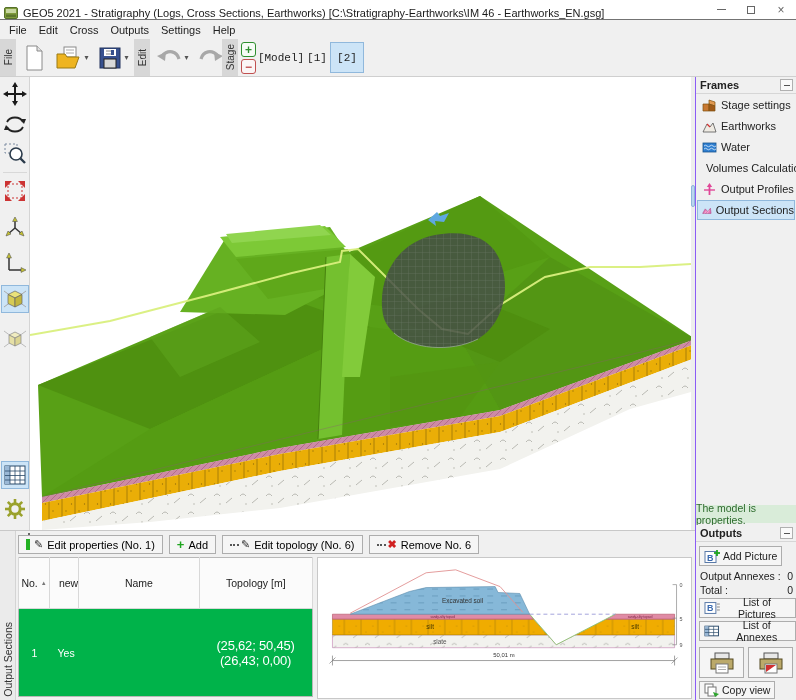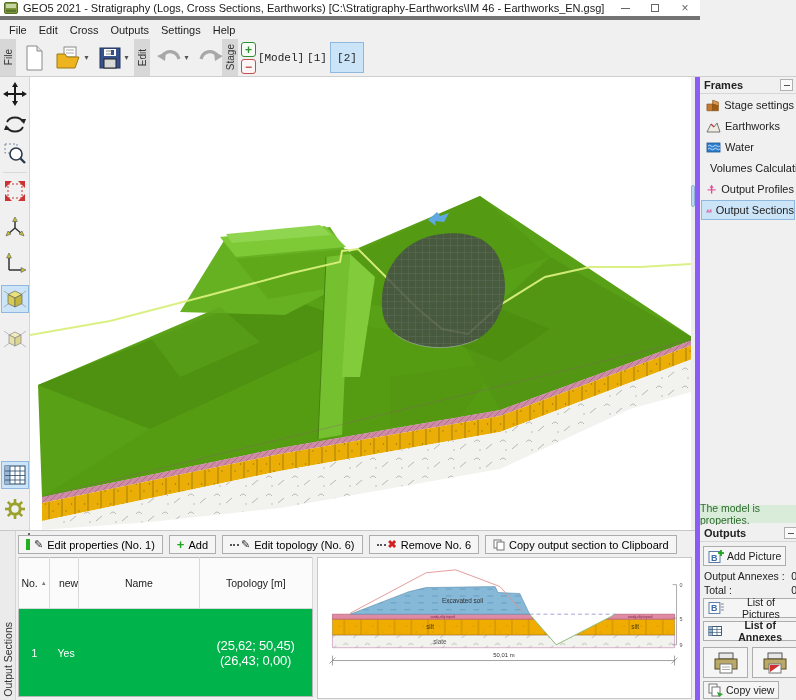--- a/index.html
+++ b/index.html
@@ -7,7 +7,7 @@
   body { font-family:"Liberation Sans",sans-serif; font-size:11px; color:#222; background:#f0f0f0; position:relative; }
 
   
-  .titlebar { position:absolute; left:0; top:0; width:700px; height:20px; background:#ffffff; border-bottom:4px solid #737373; display:flex; align-items:center; }
+  .titlebar { position:absolute; left:0; top:0; width:796px; height:20px; background:#ffffff; border-bottom:1px solid #737373; display:flex; align-items:flex-end; }
   .app-icon { margin-left:4px; }
   .title-text { margin-left:5px; font-size:11px; color:#1a1a1a; white-space:nowrap; }
   .win-controls { margin-left:auto; display:flex; height:100%; }

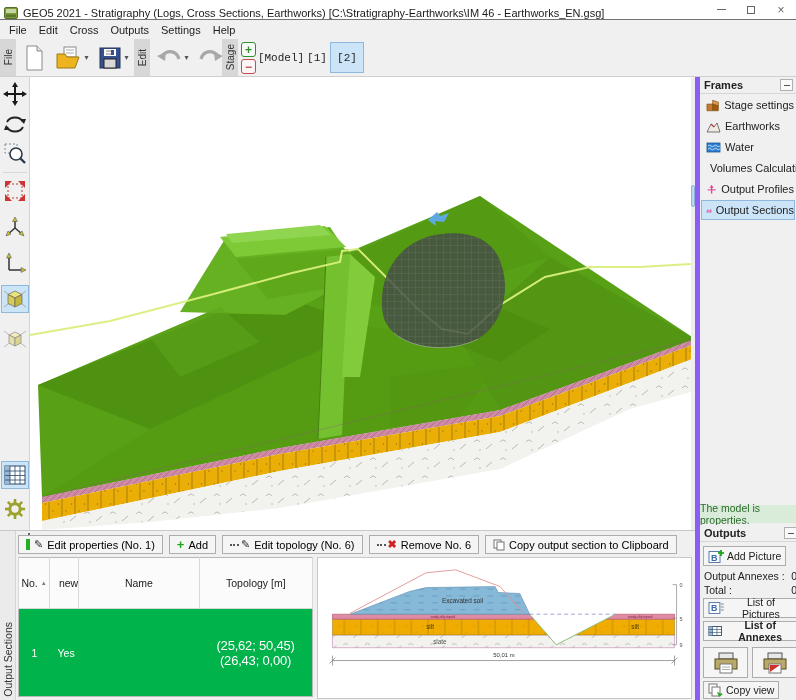--- a/index.html
+++ b/index.html
@@ -44,7 +44,7 @@
   .vsplit-handle { position:absolute; left:0; top:108px; width:4px; height:22px; background:#bcd6ef; border:1px solid #8fb6da; border-radius:2px; }
 
   
-  .right-panel { position:absolute; left:695px; top:77px; width:101px; height:623px; background:#f0f0f0; border-left:5px solid #8b5cf6; }
+  .right-panel { position:absolute; left:695px; top:77px; width:101px; height:623px; background:#f0f0f0; border-left:1px solid #8b5cf6; }
   .panel-header { position:relative; height:17px; padding:2px 4px; font-weight:bold; color:#222; border-bottom:1px solid #d6d6d6; background:#f0f0f0; }
   .panel-min { position:absolute; right:3px; top:2px; width:13px; height:12px; border:1px solid #b0b0b0; background:#fafafa; display:flex; align-items:center; justify-content:center; }
   .panel-min i { display:block; width:6px; height:1px; background:#555; }

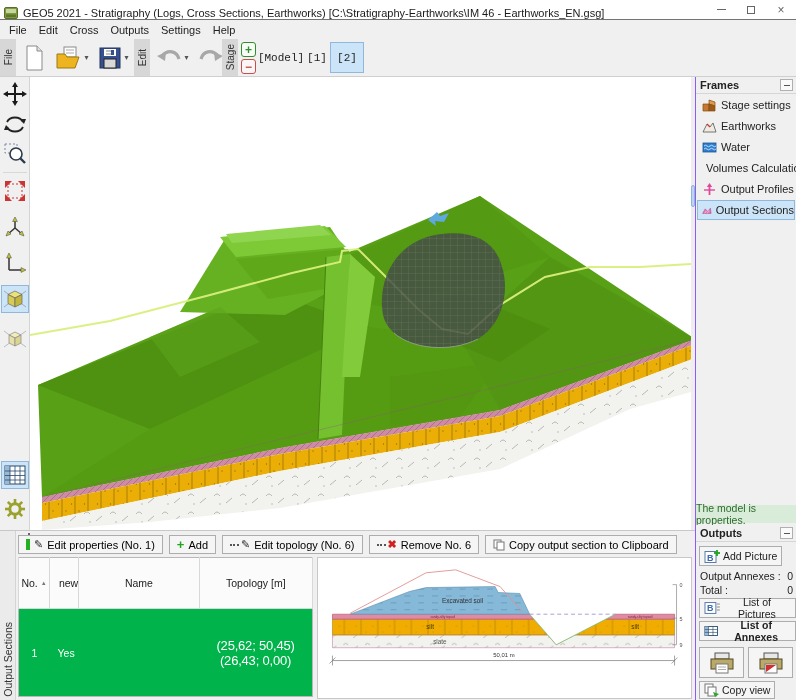--- a/index.html
+++ b/index.html
@@ -534,13 +534,6 @@
       <span class="icon-red-x">✖</span>
       <span>Remove No. 6</span>
     </button>
-    <button class="bp-btn">
-      <svg width="12" height="12" viewBox="0 0 12 12">
-        <rect x="1" y="1" width="7" height="8" fill="#ffffff" stroke="#777"></rect>
-        <rect x="4" y="3" width="7" height="8" fill="#ffffff" stroke="#777"></rect>
-      </svg>
-      <span>Copy output section to Clipboard</span>
-    </button>
   </div>
 
   <table class="sec-table">

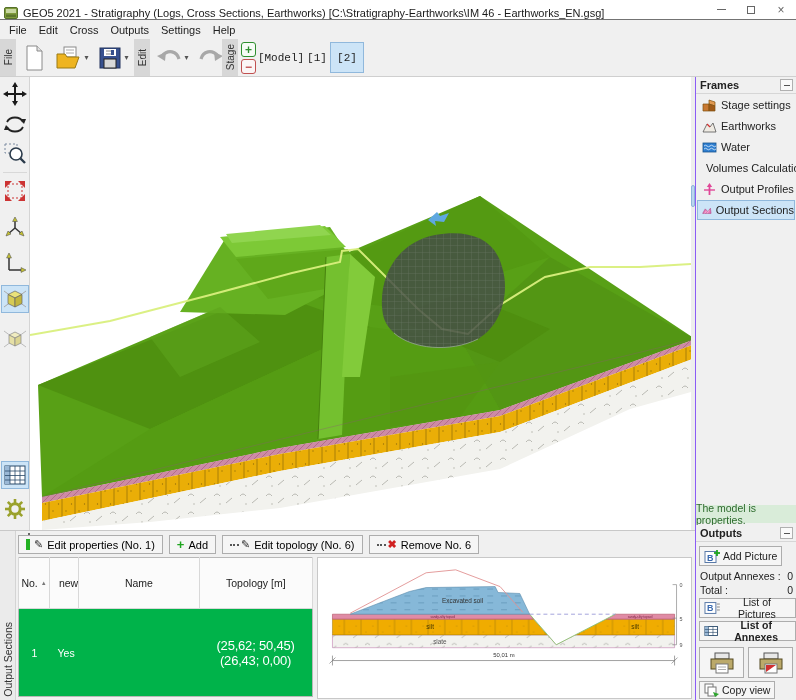--- a/index.html
+++ b/index.html
@@ -58,7 +58,7 @@
   .counter-row { position:absolute; left:4px; width:93px; height:13px; display:flex; font-size:10.5px; }
   .counter-row .cval { margin-left:auto; }
   .ob-listpic { position:absolute; left:3px; top:73px; height:20px; }
-  .ob-listann { position:absolute; left:3px; top:96px; height:20px;font-weight:bold; }
+  .ob-listann { position:absolute; left:3px; top:96px; height:20px; }
   .print-btn { position:absolute; top:122px; width:45px; height:31px; display:flex; align-items:center; justify-content:center; background:#f5f5f5; border:1px solid #adadad; }
   .ob-copyview { position:absolute; left:3px; top:156px; height:18px; }
 

